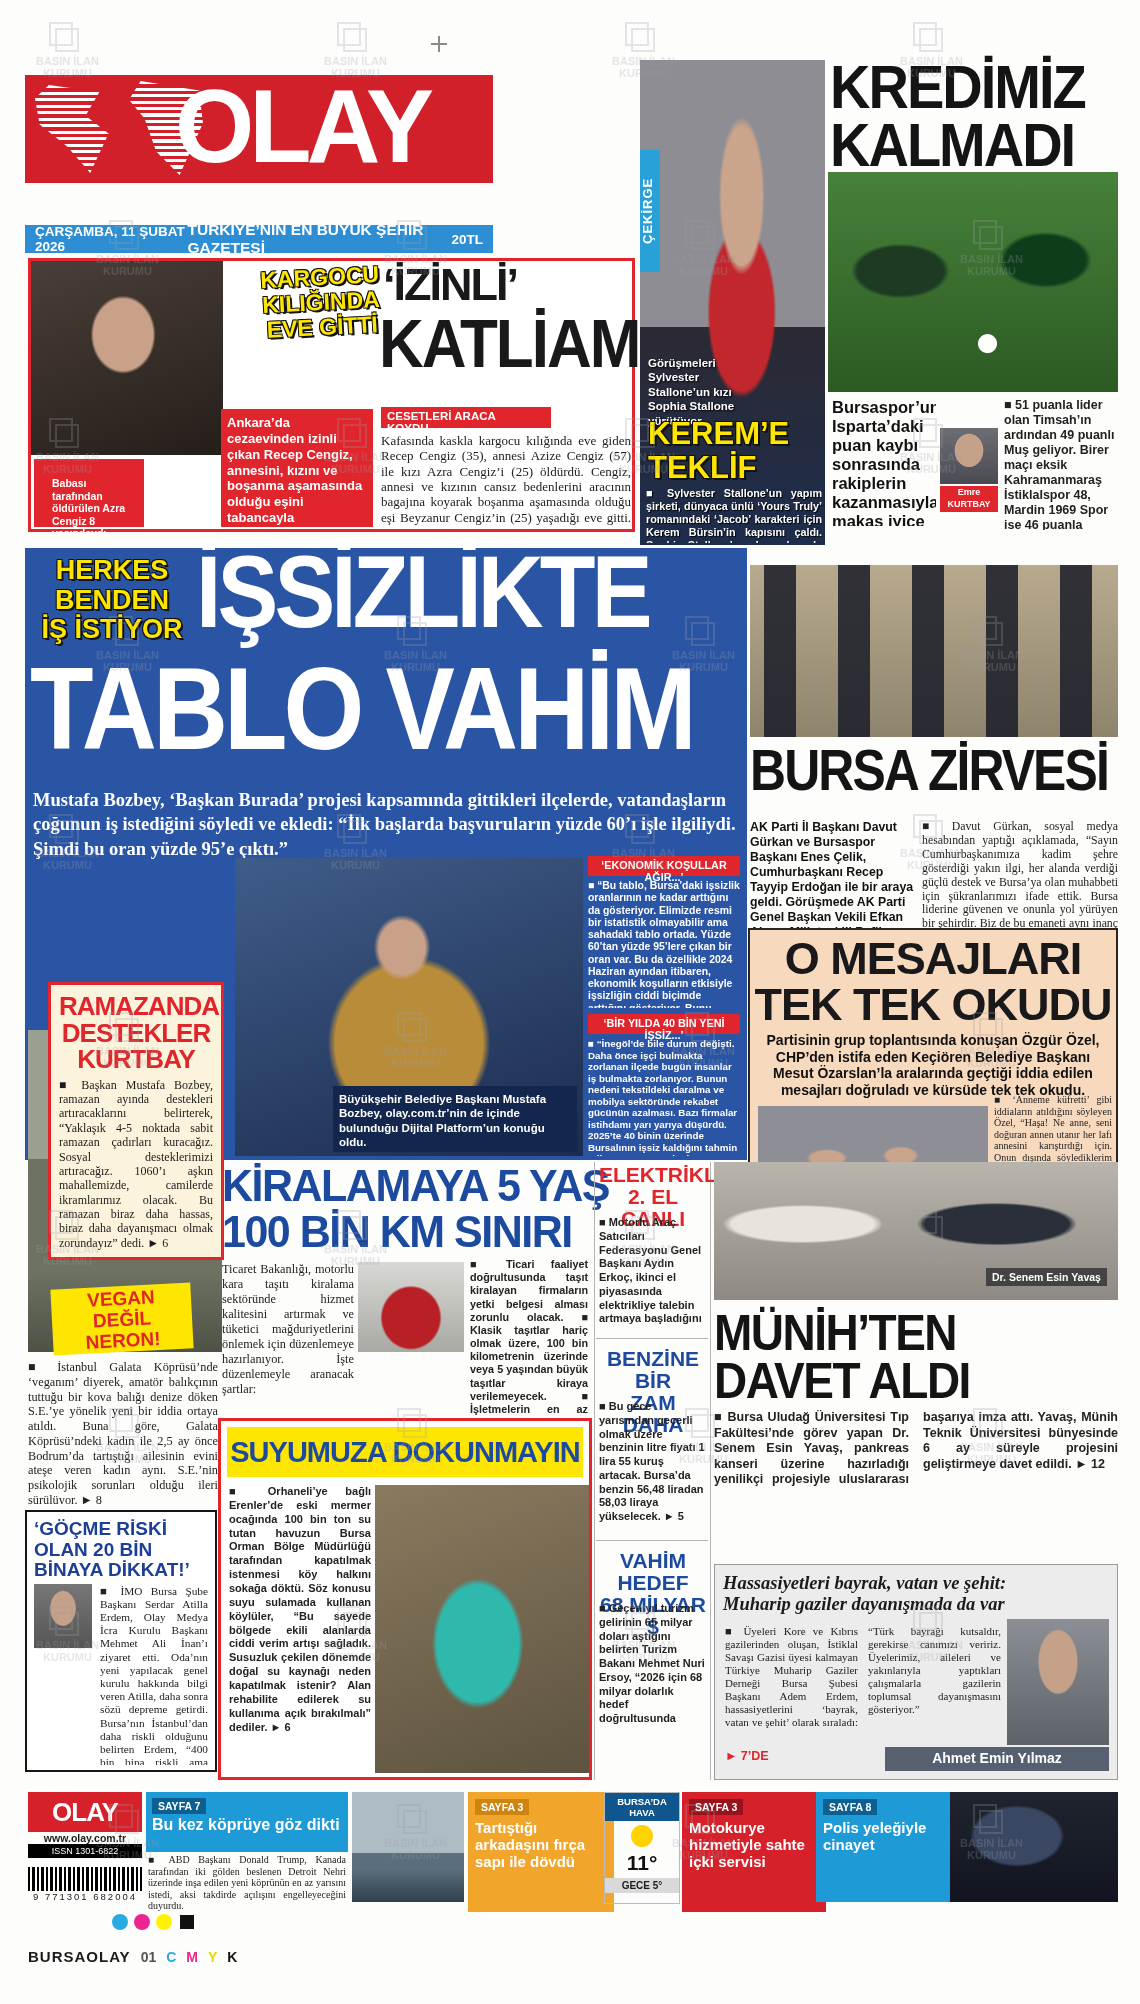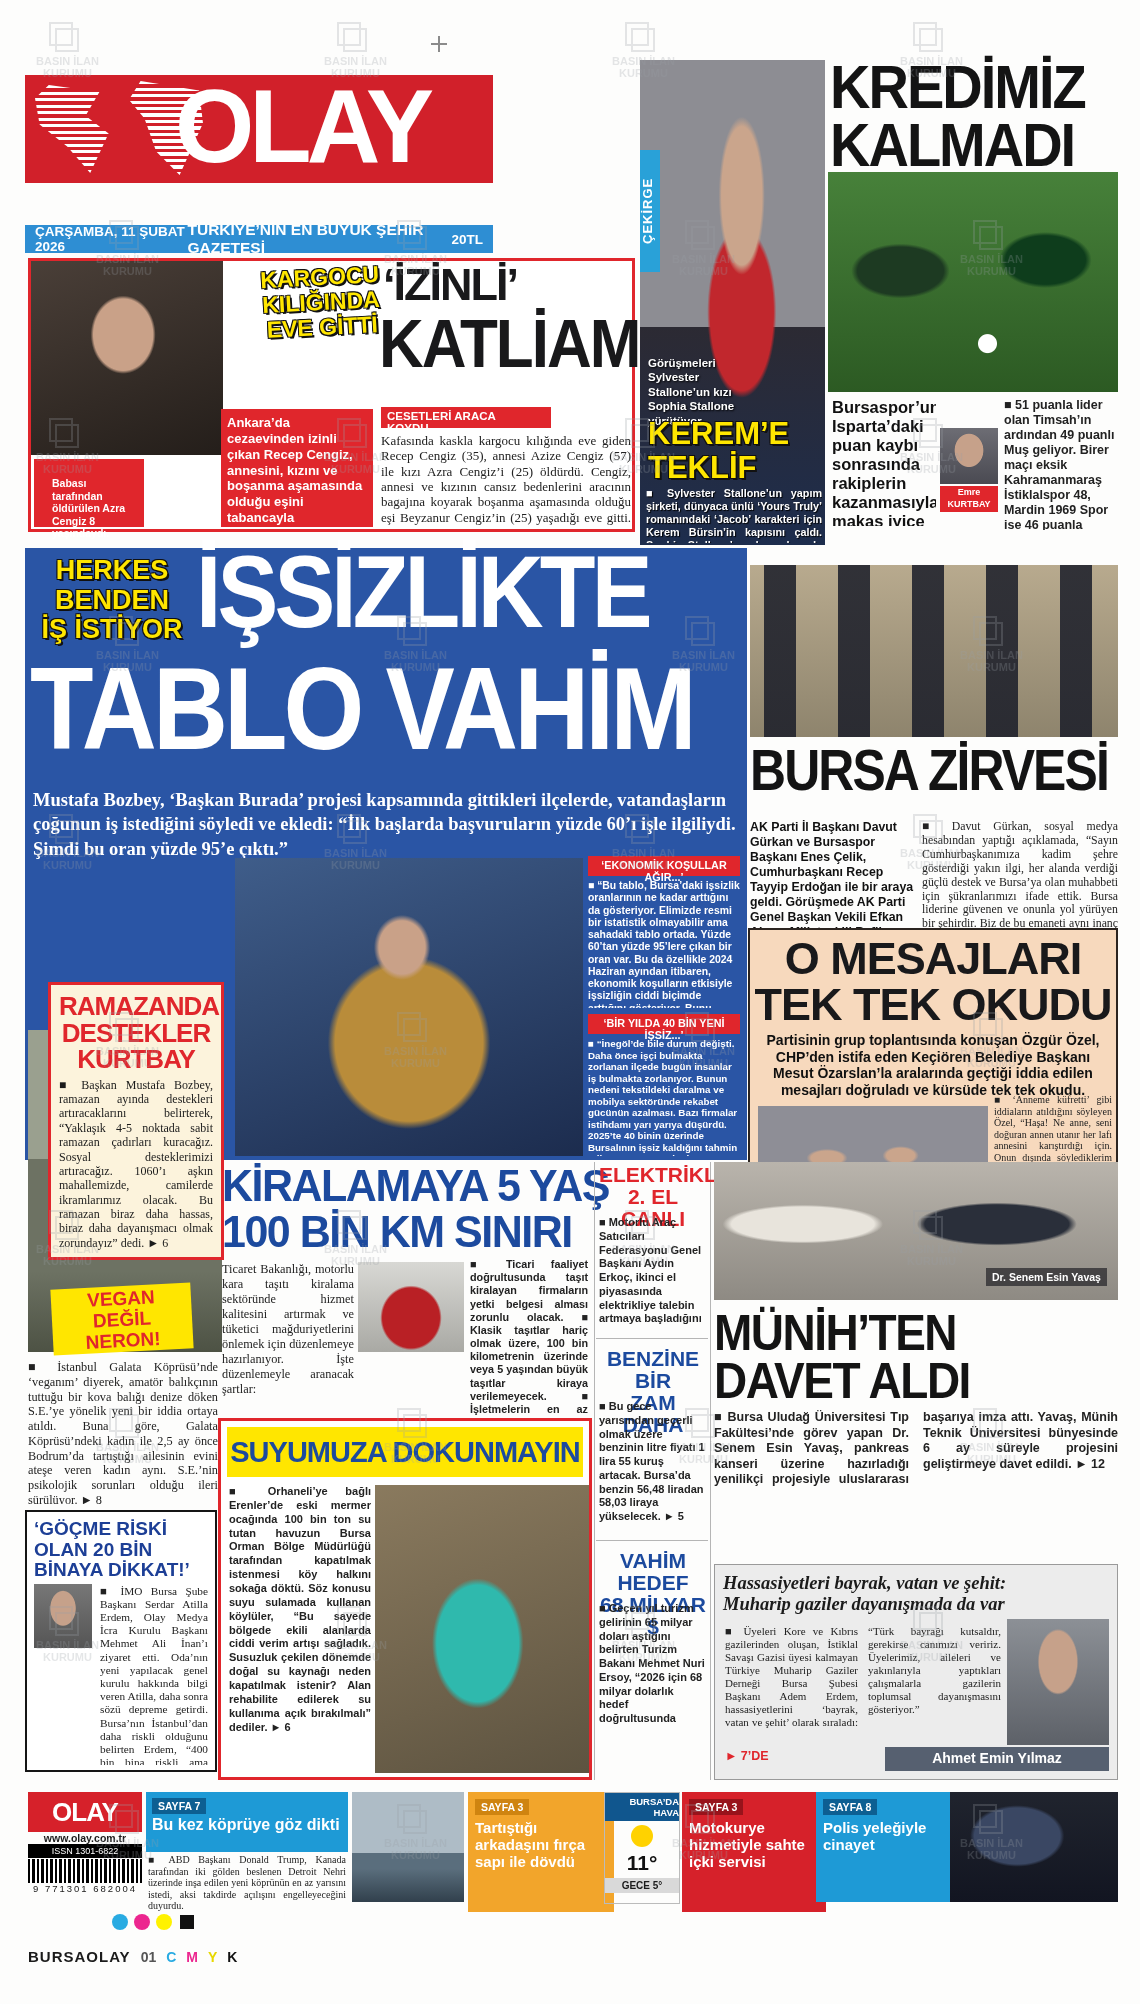--- a/index.html
+++ b/index.html
@@ -104,6 +104,7 @@
   <div class="s hugewhite" style="left:5px;top:102px;font-size:106px;transform:scale(.98,1.1)">TABLO VAHİM</div>
   <div class="s b serif wht" style="left:8px;top:240px;width:706px;font-size:18.5px;line-height:1.32">Mustafa Bozbey, ‘Başkan Burada’ projesi kapsamında gittikleri ilçelerde, vatandaşların çoğunun iş istediğini söyledi ve ekledi: “İlk başlarda başvuruların yüzde 60’ı işle ilgiliydi. Şimdi bu oran yüzde 95’e çıktı.”</div>
   <div class="photo" style="left:210px;top:310px;width:348px;height:298px;background:radial-gradient(ellipse at 48% 30%,#c9a188 0 9%,rgba(0,0,0,0) 11%),radial-gradient(ellipse at 50% 62%,#b98c3a 0 30%,rgba(0,0,0,0) 33%),linear-gradient(160deg,#3f5d8a,#1c2c4e)"></div>
+  <div class="s wht b" style="left:308px;top:538px;width:244px;height:66px;background:#13264d;font-size:11.5px;line-height:1.25;padding:6px">Büyükşehir Belediye Başkanı Mustafa Bozbey, olay.com.tr’nin de içinde bulunduğu Dijital Platform’un konuğu oldu.</div>
   <div class="s redbox" style="left:563px;top:308px;width:152px;height:20px;font-size:10.8px;text-align:center;padding-top:3px">‘EKONOMİK KOŞULLAR AĞIR...’</div>
   <div class="s b wht clip" style="left:563px;top:332px;width:152px;height:128px;font-size:10.4px;line-height:1.18">■ “Bu tablo, Bursa’daki işsizlik oranlarının ne kadar arttığını da gösteriyor. Elimizde resmi bir istatistik olmayabilir ama sahadaki tablo ortada. Yüzde 60’tan yüzde 95’lere çıkan bir oran var. Bu da özellikle 2024 Haziran ayından itibaren, ekonomik koşulların etkisiyle işsizliğin ciddi biçimde arttığını gösteriyor. Bunu DOSAB gibi tekstil ağırlıklı sanayi bölgelerinde çok daha net görüyoruz.”</div>
   <div class="s redbox" style="left:563px;top:466px;width:152px;height:20px;font-size:10.8px;text-align:center;padding-top:3px">‘BİR YILDA 40 BİN YENİ İŞSİZ...’</div>

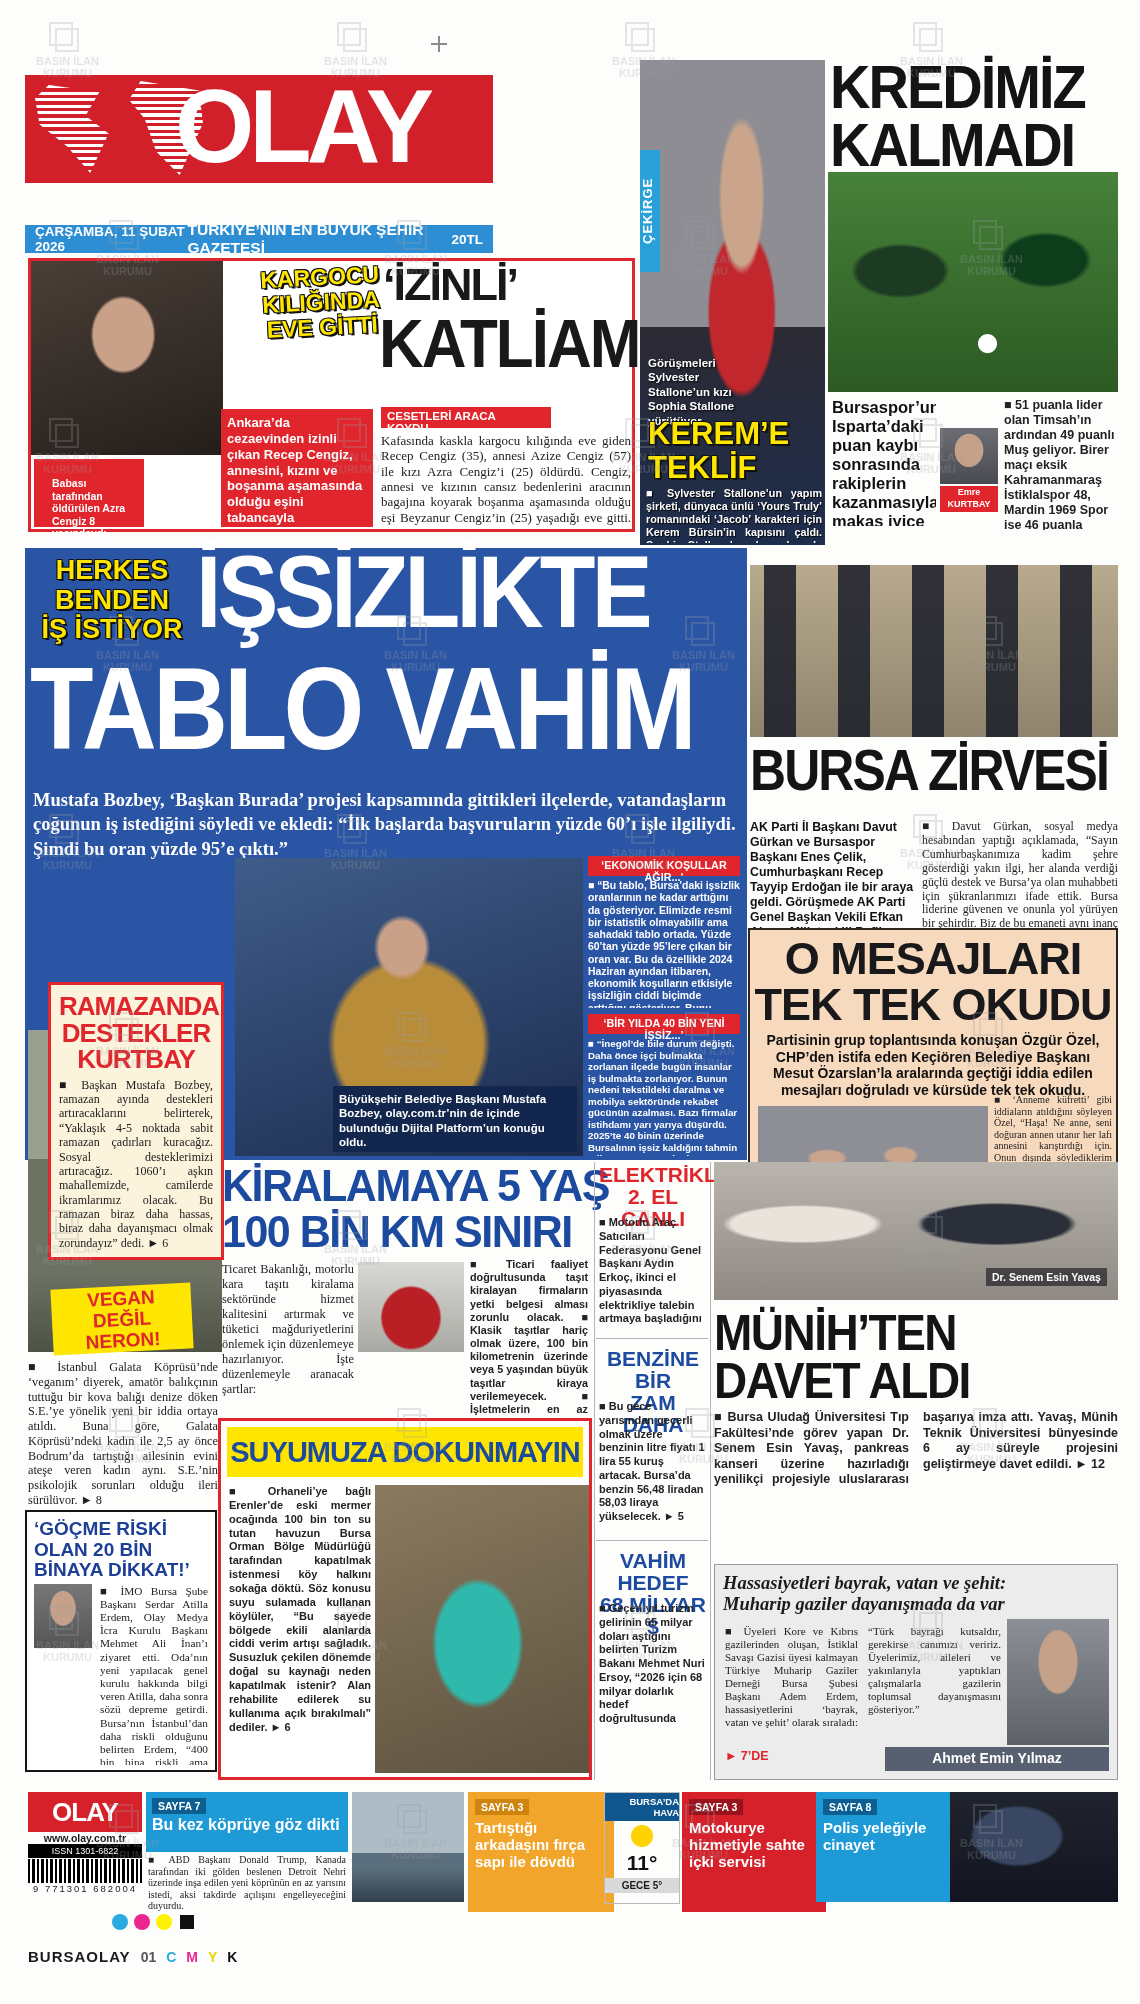--- a/index.html
+++ b/index.html
@@ -228,7 +228,7 @@
 </div>
 
 <div class="stripbox" style="left:604px;width:74px;border:1px solid #bbb">
-  <div class="wht b" style="background:#10568e;font-size:9.5px;text-align:right;padding:3px 0">BURSA’DA HAVA</div>
+  <div class="wht b" style="background:#10568e;font-size:9.5px;text-align:center;padding:3px 0">BURSA’DA HAVA</div>
   <div style="text-align:center;padding-top:4px">
     <span style="display:inline-block;width:22px;height:22px;border-radius:50%;background:#ffd200"></span>
     <div class="b" style="font-size:21px;color:#111">11°</div>

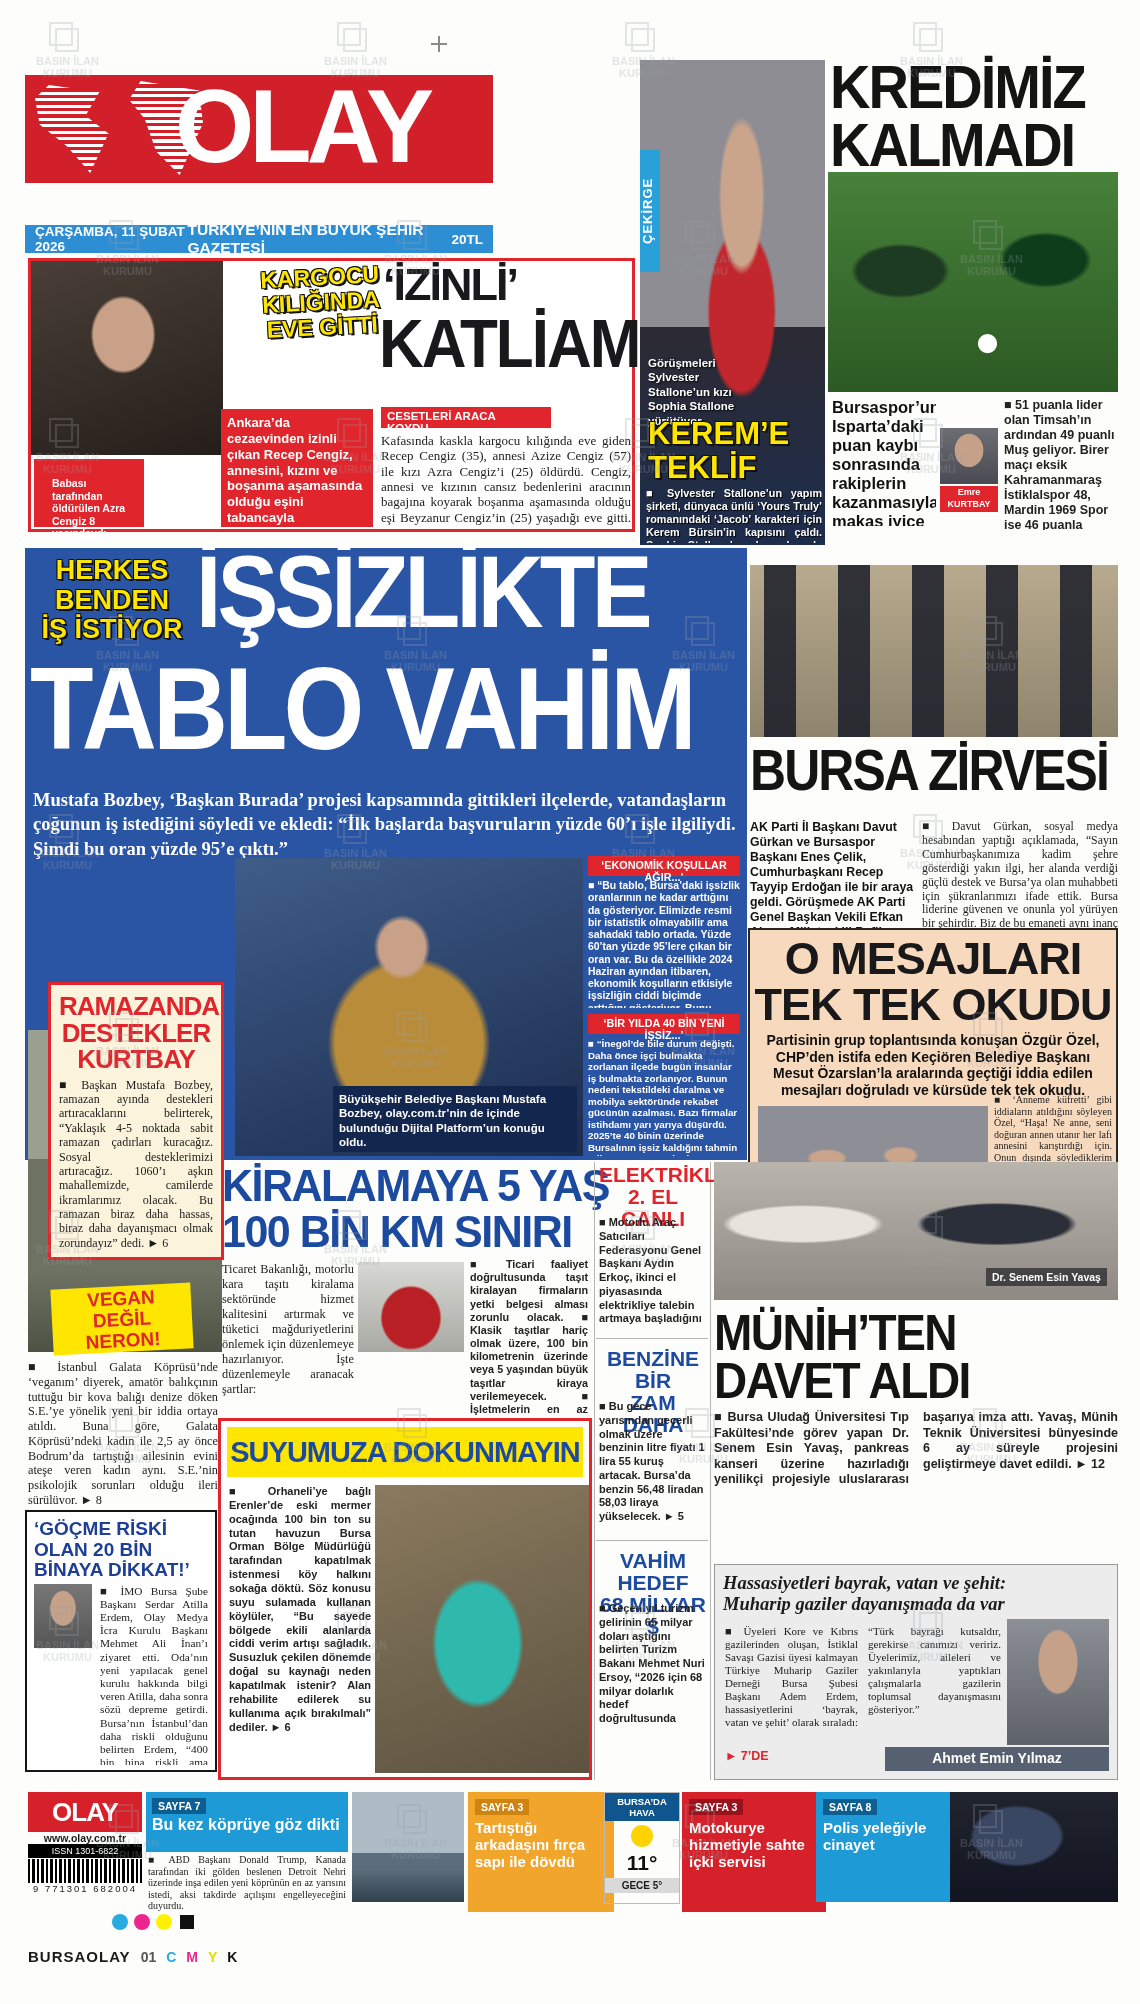--- a/index.html
+++ b/index.html
@@ -207,7 +207,7 @@
   </div>
   <div class="b" style="font-size:10.5px;text-align:center;padding:0 0">www.olay.com.tr</div>
   <div class="wht" style="background:#000;font-size:9px;text-align:center;padding:2px 0">ISSN 1301-6822</div>
-  <div style="padding-top:1px">
+  <div style="padding-top:9px">
     <div class="bars"></div>
     <div style="font-size:9.5px;text-align:center;letter-spacing:2px">9 771301 682004</div>
   </div>

